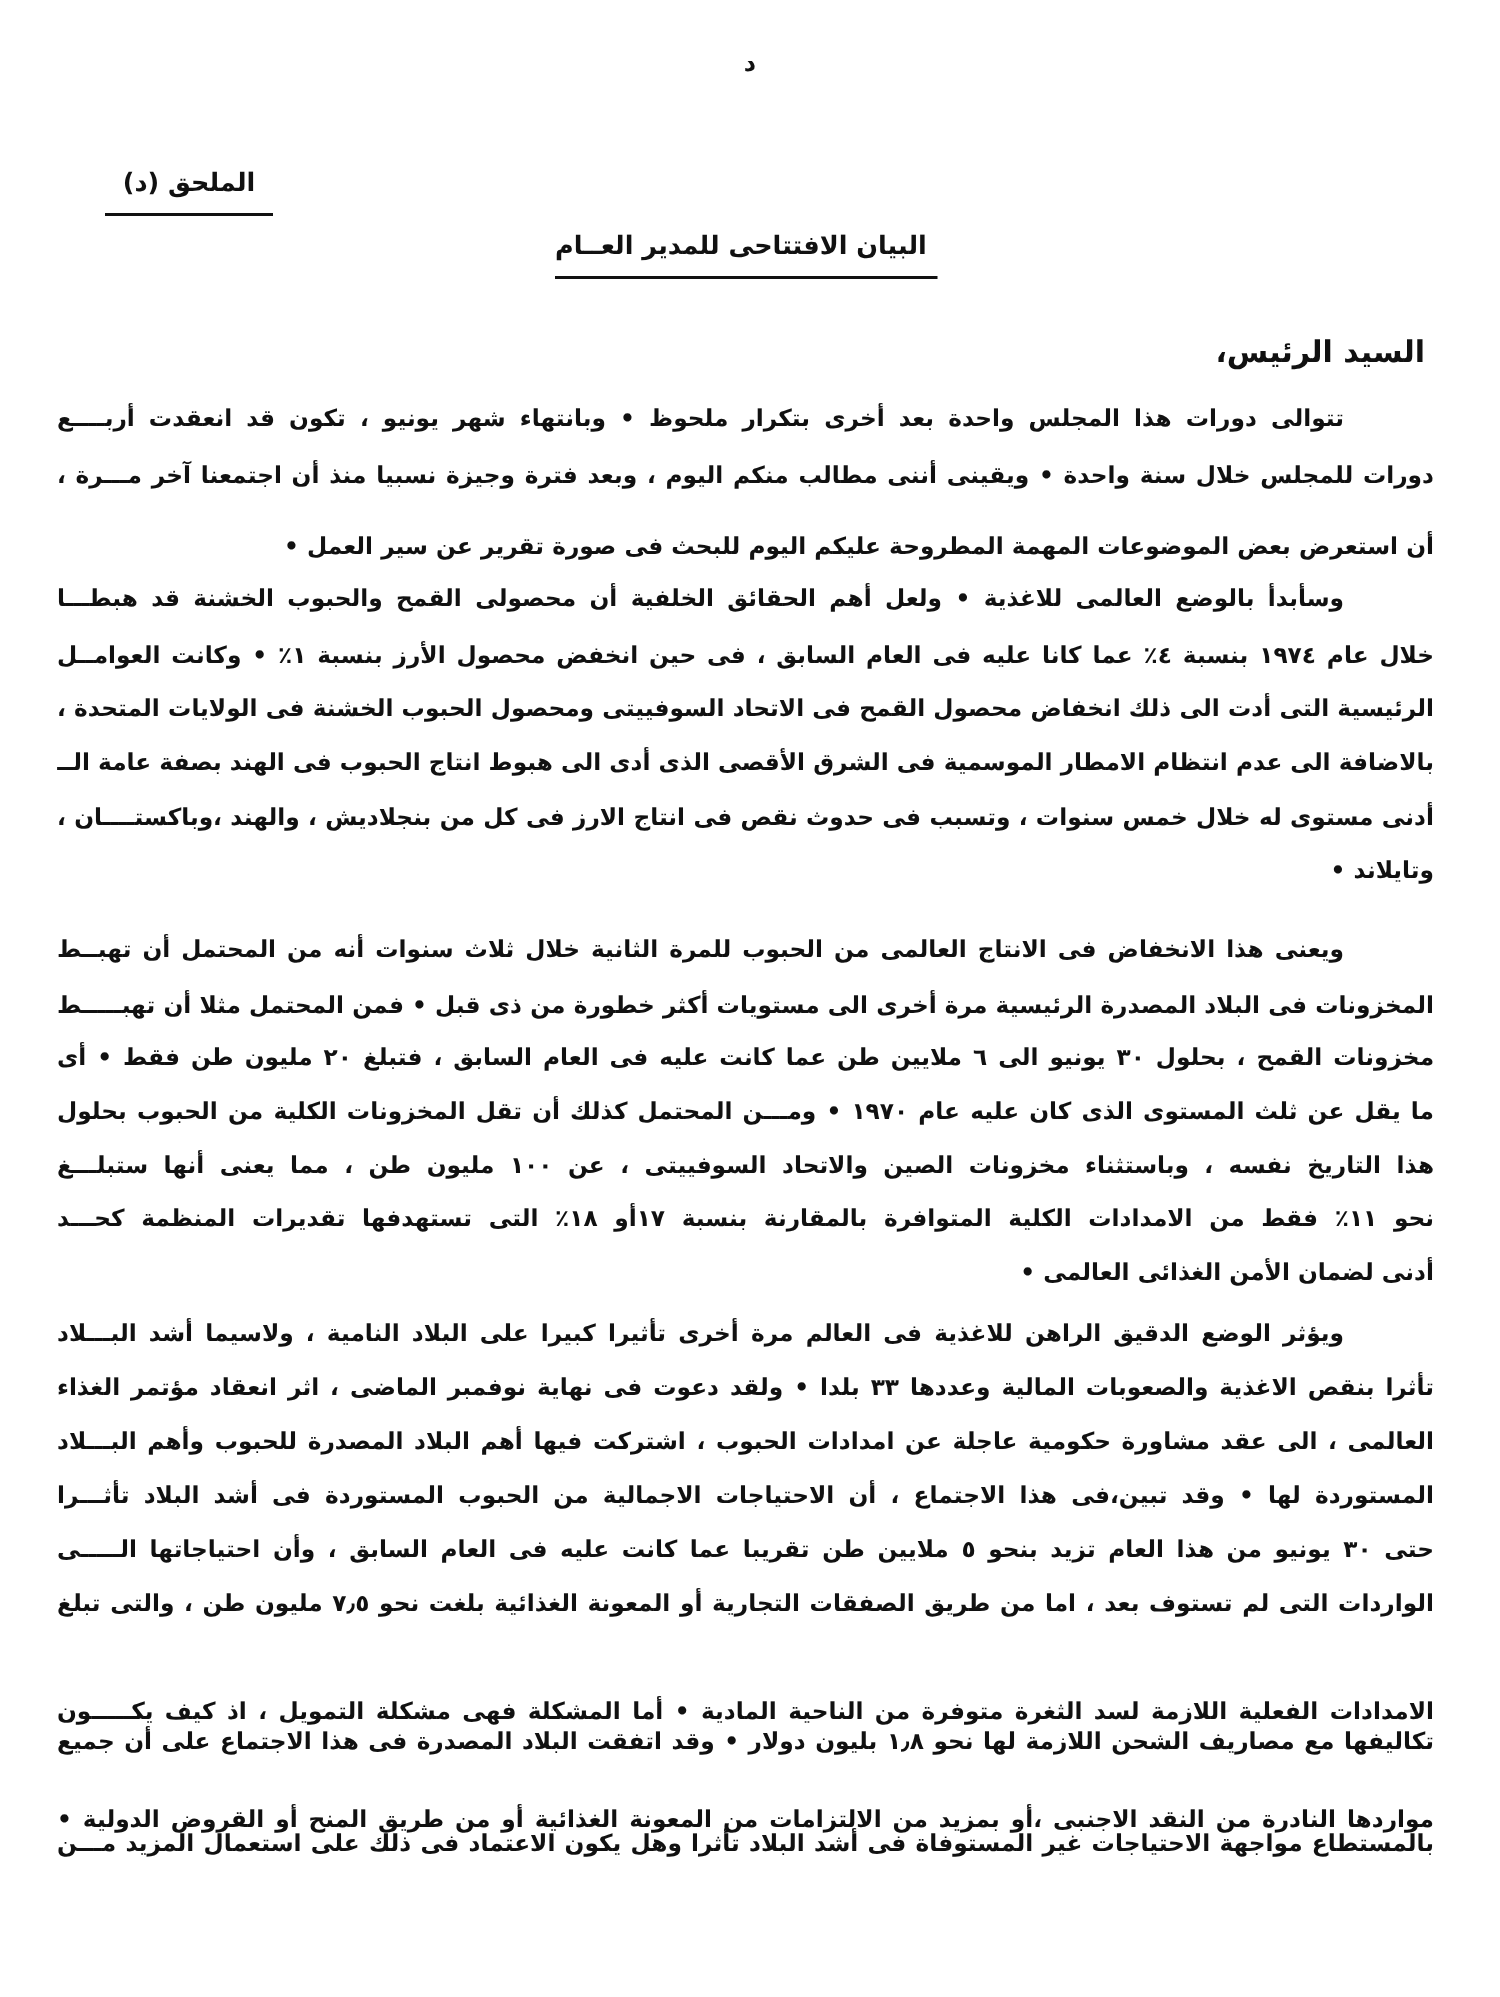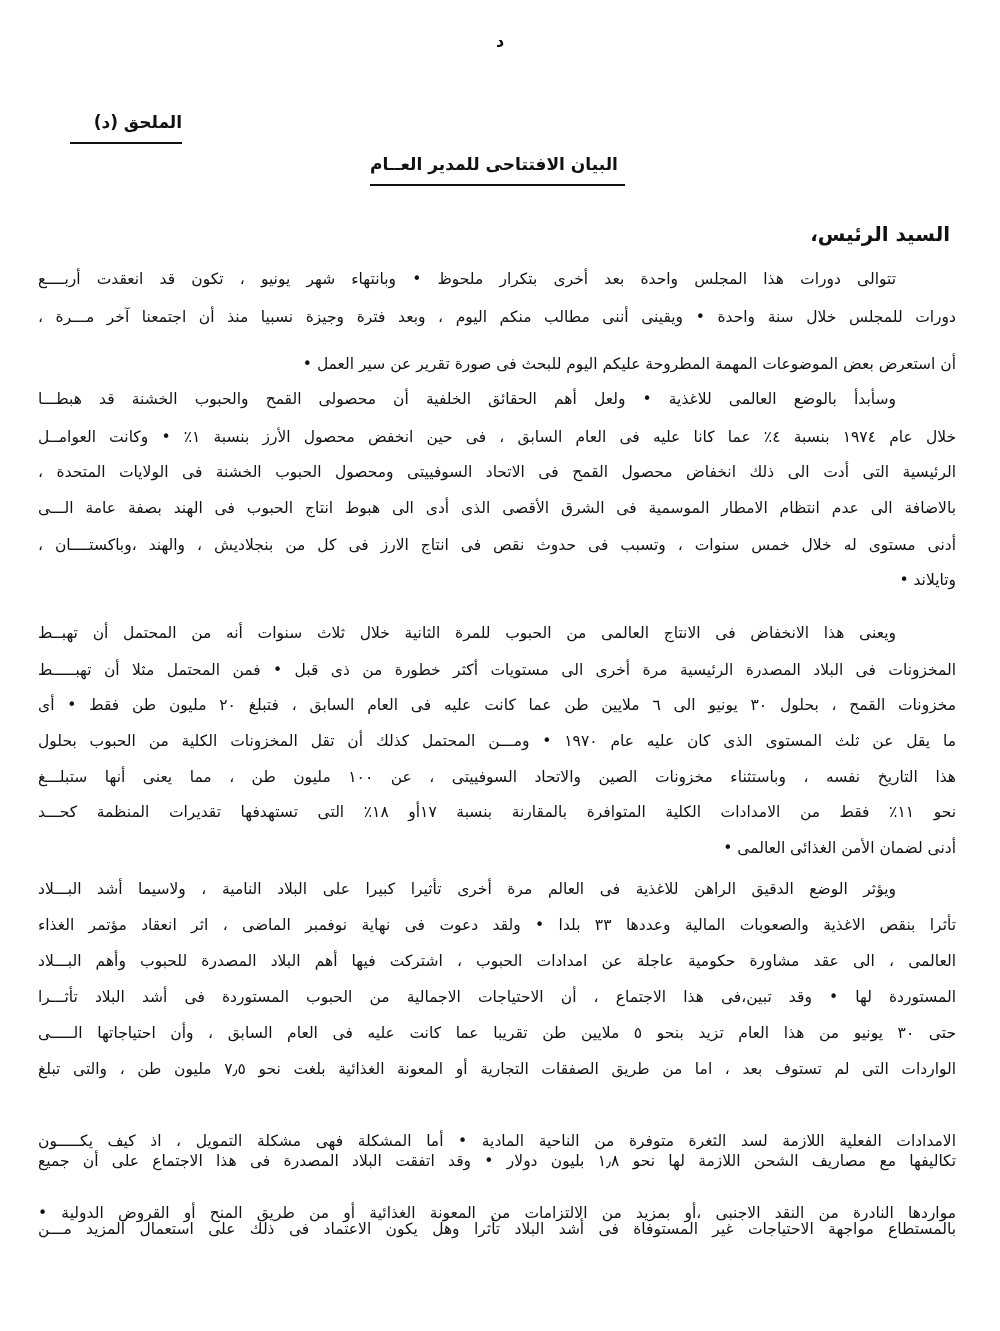--- a/index.html
+++ b/index.html
@@ -7,7 +7,7 @@
          font-family: "DejaVu Sans", sans-serif; color: #111; }
   .page-letter { position: absolute; top: 32px; left: 0; width: 1000px; text-align: center;
          font-size: 16px; font-weight: bold; }
-  .annex { position: absolute; top: 112px; left: 70px; width: 112px; direction: rtl; text-align: right;
+  .annex { position: absolute; top: 112px; left: 70px; width: 112px; direction: rtl; text-align: center;
          font-size: 17px; font-weight: bold; border-bottom: 2px solid #111; padding-bottom: 10px; }
   .title { position: absolute; top: 154px; left: 370px; width: 255px; direction: rtl; text-align: left;
          font-size: 17px; font-weight: bold; border-bottom: 2px solid #111; padding-bottom: 10px; }

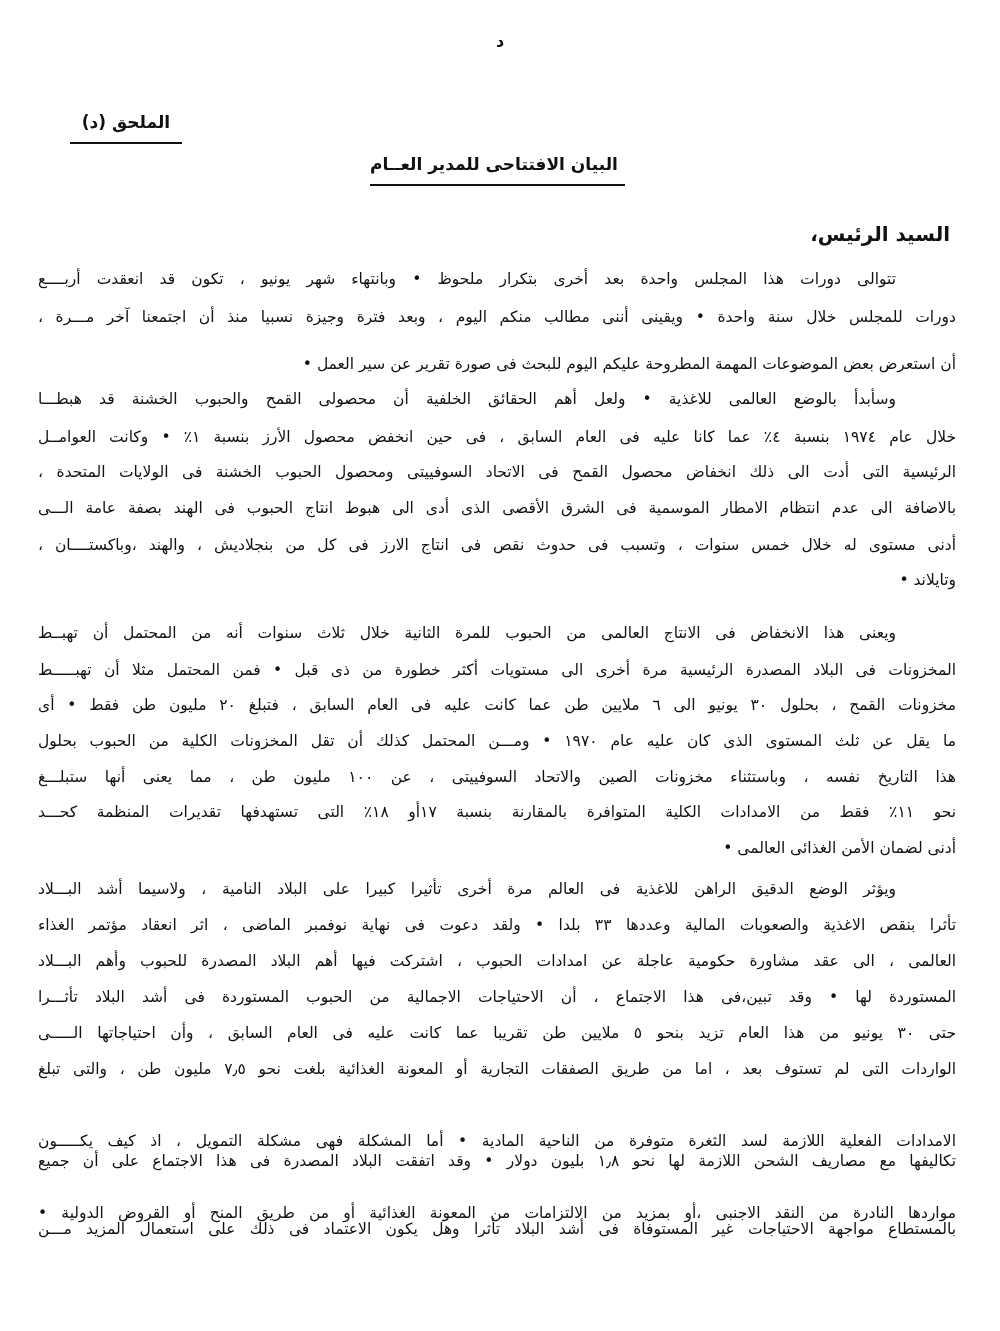--- a/index.html
+++ b/index.html
@@ -13,7 +13,7 @@
          font-size: 17px; font-weight: bold; border-bottom: 2px solid #111; padding-bottom: 10px; }
   .salute { position: absolute; top: 222px; right: 50px; direction: rtl; font-size: 20px; font-weight: bold; }
   .line { position: absolute; left: 38px; width: 918px; height: 30px; direction: rtl;
-          font-size: 15.5px; font-weight: normal; line-height: 30px; white-space: nowrap;
+          font-size: 15.5px; font-weight: bold; line-height: 30px; white-space: nowrap;
           text-align: justify; text-align-last: justify; overflow: hidden; }
   .line.last { text-align-last: right; }
   .line.indent { padding-right: 60px; width: 858px; }

